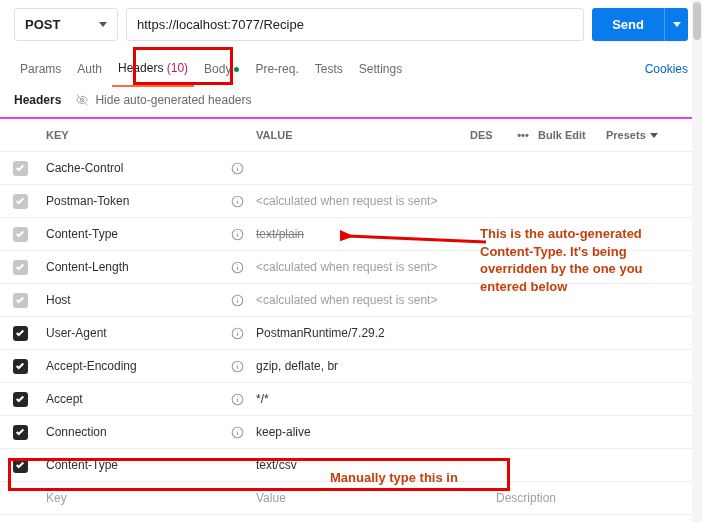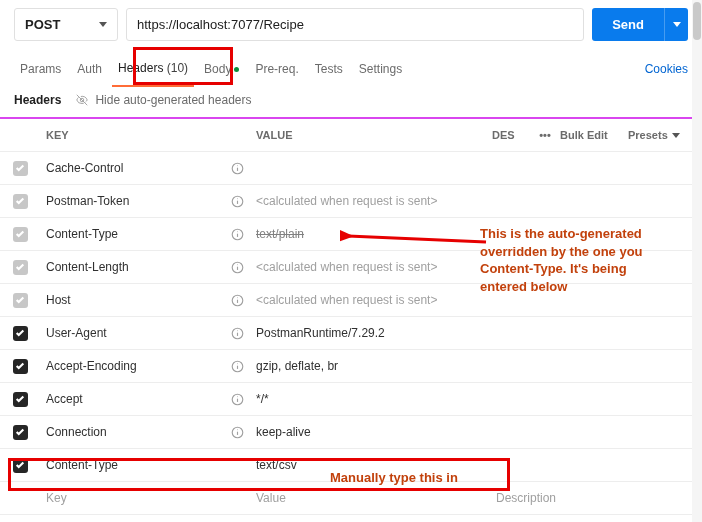--- a/index.html
+++ b/index.html
@@ -88,7 +88,7 @@
     color: #212121;
     border-bottom: 2px solid #ff6c37;
   }
-  .tab .count { color: #404040; }
+  .tab .count { color: #be185d; }
   .tab .dot {
     display: inline-block; width: 5px; height: 5px; border-radius: 50%;
     background: #0a8f3c; margin-left: 3px; vertical-align: middle;

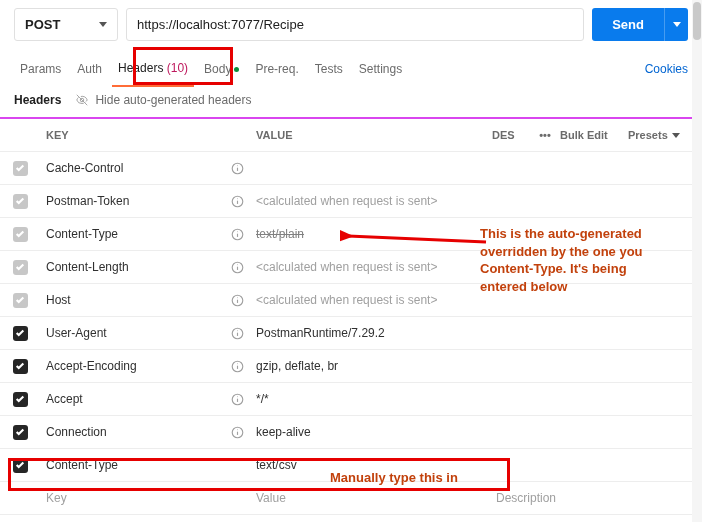--- a/index.html
+++ b/index.html
@@ -148,7 +148,7 @@
   .cell-desc { width: 40px; padding: 7px 2px; color:#6b6b6b; font-weight:600; font-size:11px;}
   .cell-dots { width: 30px; color:#6b6b6b; text-align:center; font-weight:700; cursor:pointer;}
   .cell-bulk { width: 68px; color:#6b6b6b; font-weight:600; font-size:11px; cursor:pointer;}
-  .cell-presets { width: 74px; color:#6b6b6b; font-weight:600; font-size:11px; display:flex; align-items:center; gap:4px; cursor:pointer;}
+  .cell-presets { width: 96px; color:#6b6b6b; font-weight:600; font-size:11px; display:flex; align-items:center; gap:4px; cursor:pointer;}
 
   .hrow.body .cell-val, .hrow.body .cell-key { color:#303030; }
   .hrow.body .cell-val.muted, .hrow.placeholder .cell-key, .hrow.placeholder .cell-val { color:#a0a0a0; }

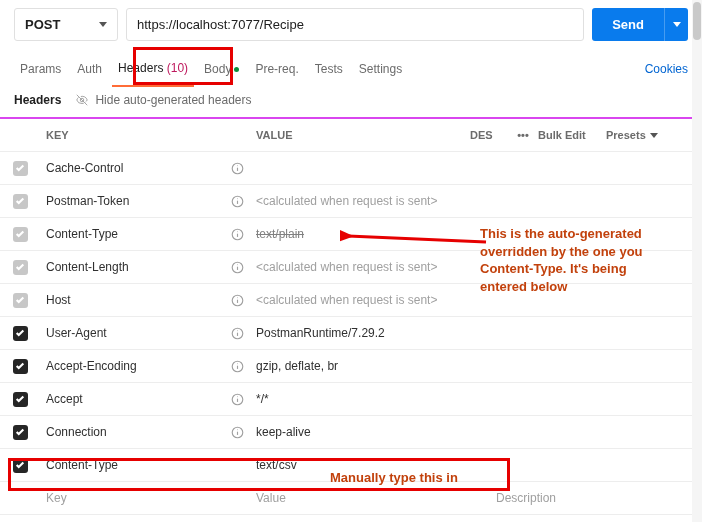--- a/index.html
+++ b/index.html
@@ -498,8 +498,8 @@
 
 <div class="annot annot1">
   <div>This is the auto-generated</div>
+  <div>Content-Type. It's being</div>
   <div>overridden by the one you</div>
-  <div>Content-Type. It's being</div>
   <div>entered below</div>
 </div>
 <div class="annot annot2">Manually type this in</div>

